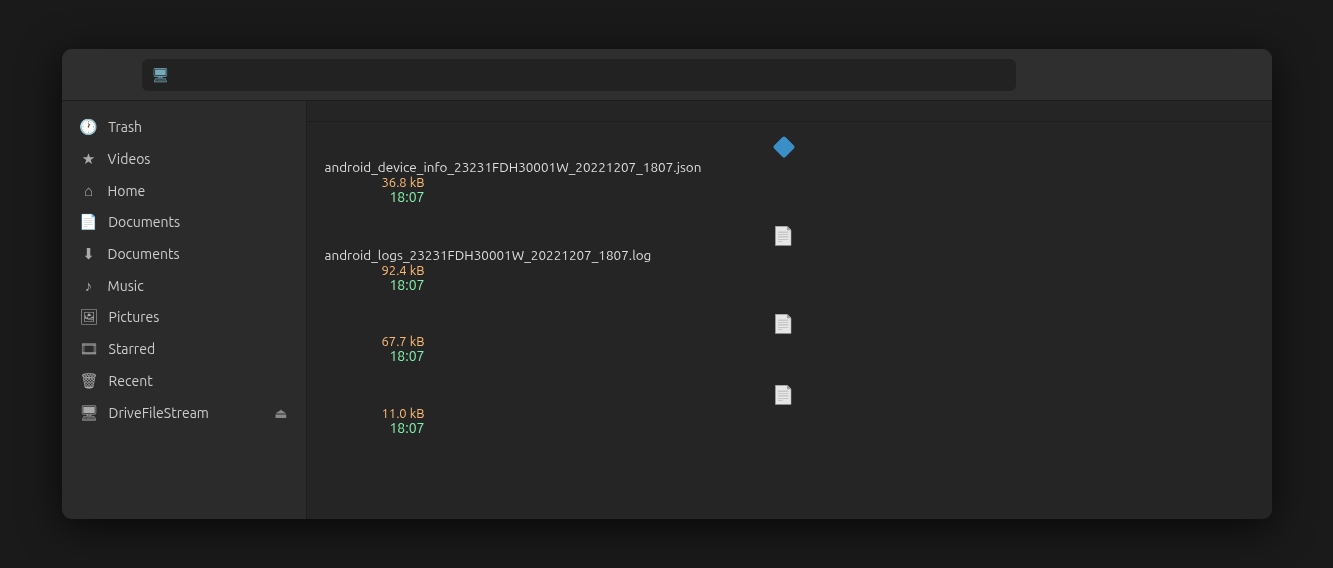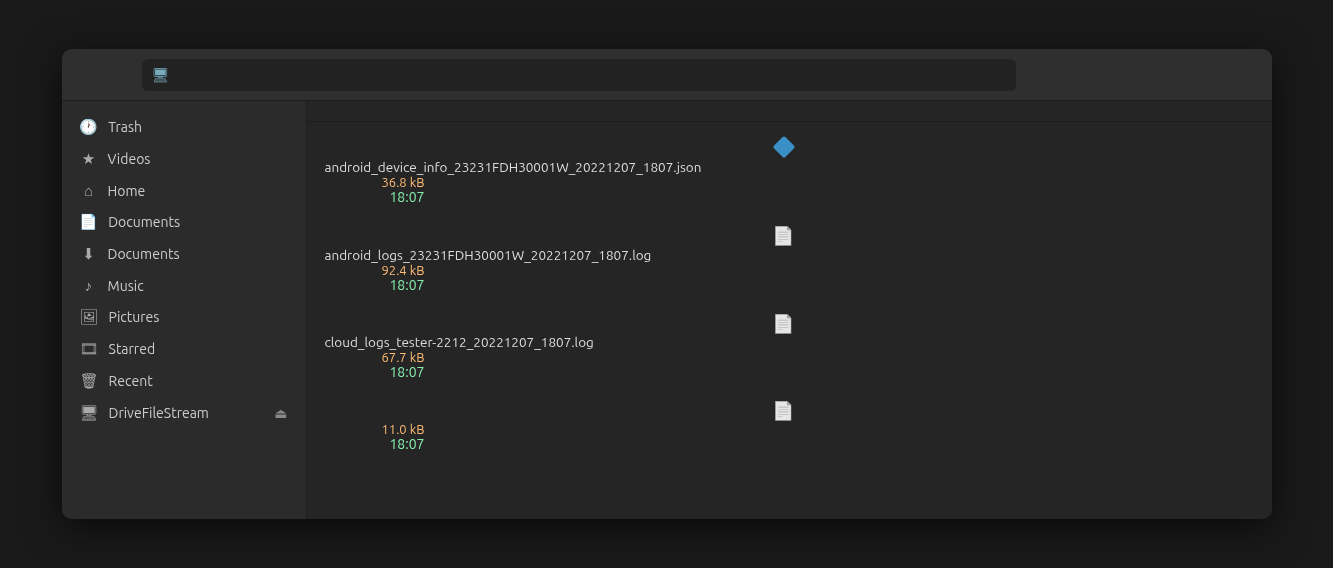--- a/index.html
+++ b/index.html
@@ -299,7 +299,6 @@
     </div>
           <div class="file-row">
       <span class="file-icon"><span class="icon-log"></span></span>
-      <span class="file-name">cloud_logs_tester-2212_20221207_1807.log</span>
       <span class="file-size">67.7 kB</span>
       <span class="file-modified">18:07</span>
     </div>

